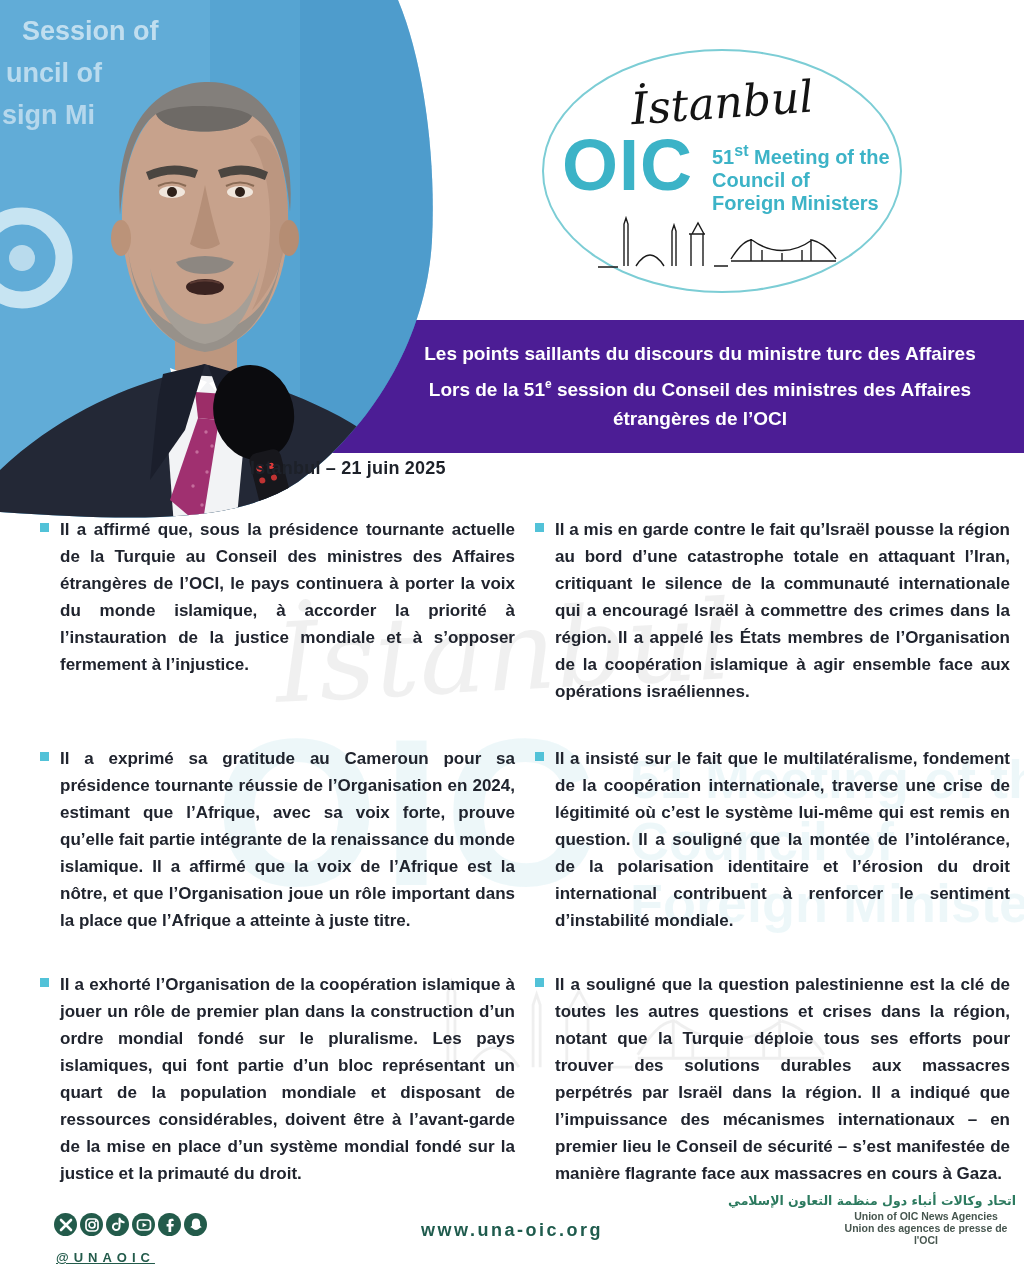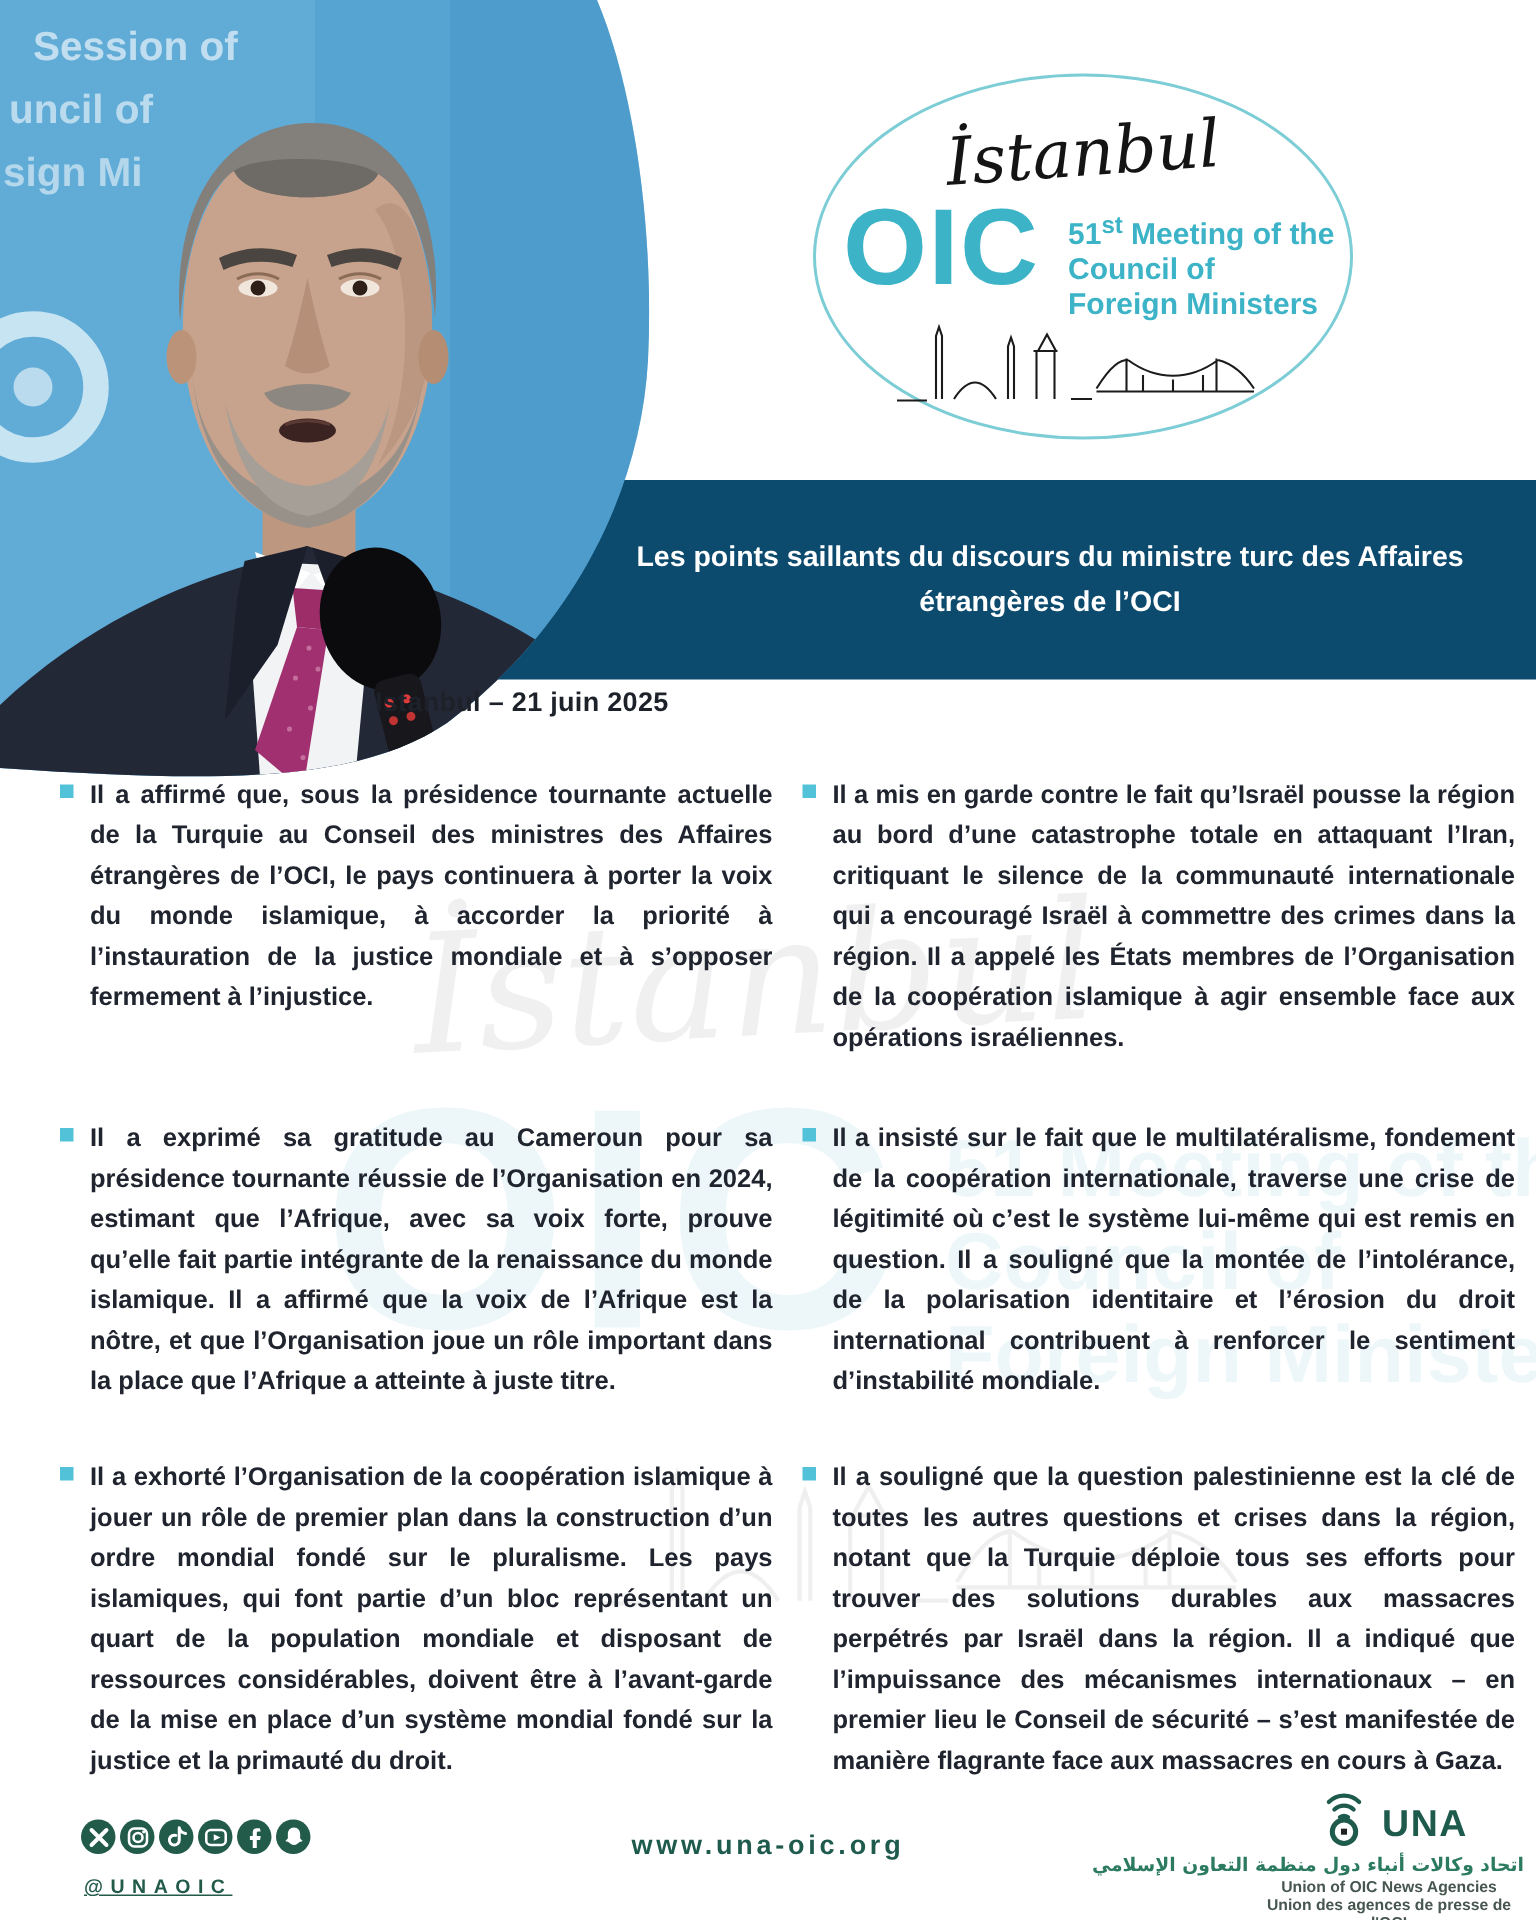--- a/index.html
+++ b/index.html
@@ -15,7 +15,7 @@
   .wm-sky{position:absolute;left:60px;top:368px;}
 
   
-  .banner{position:absolute;left:330px;top:320px;width:694px;height:133px;background:#0c4a6e;z-index:2;}
+  .banner{position:absolute;left:330px;top:320px;width:694px;height:133px;background:#4c1d95;z-index:2;}
   .banner-text{position:absolute;left:60px;right:14px;top:50%;transform:translateY(-50%);
                text-align:center;color:#ffffff;font-weight:700;font-size:19px;line-height:30px;}
   .banner-text sup{font-size:12px;}

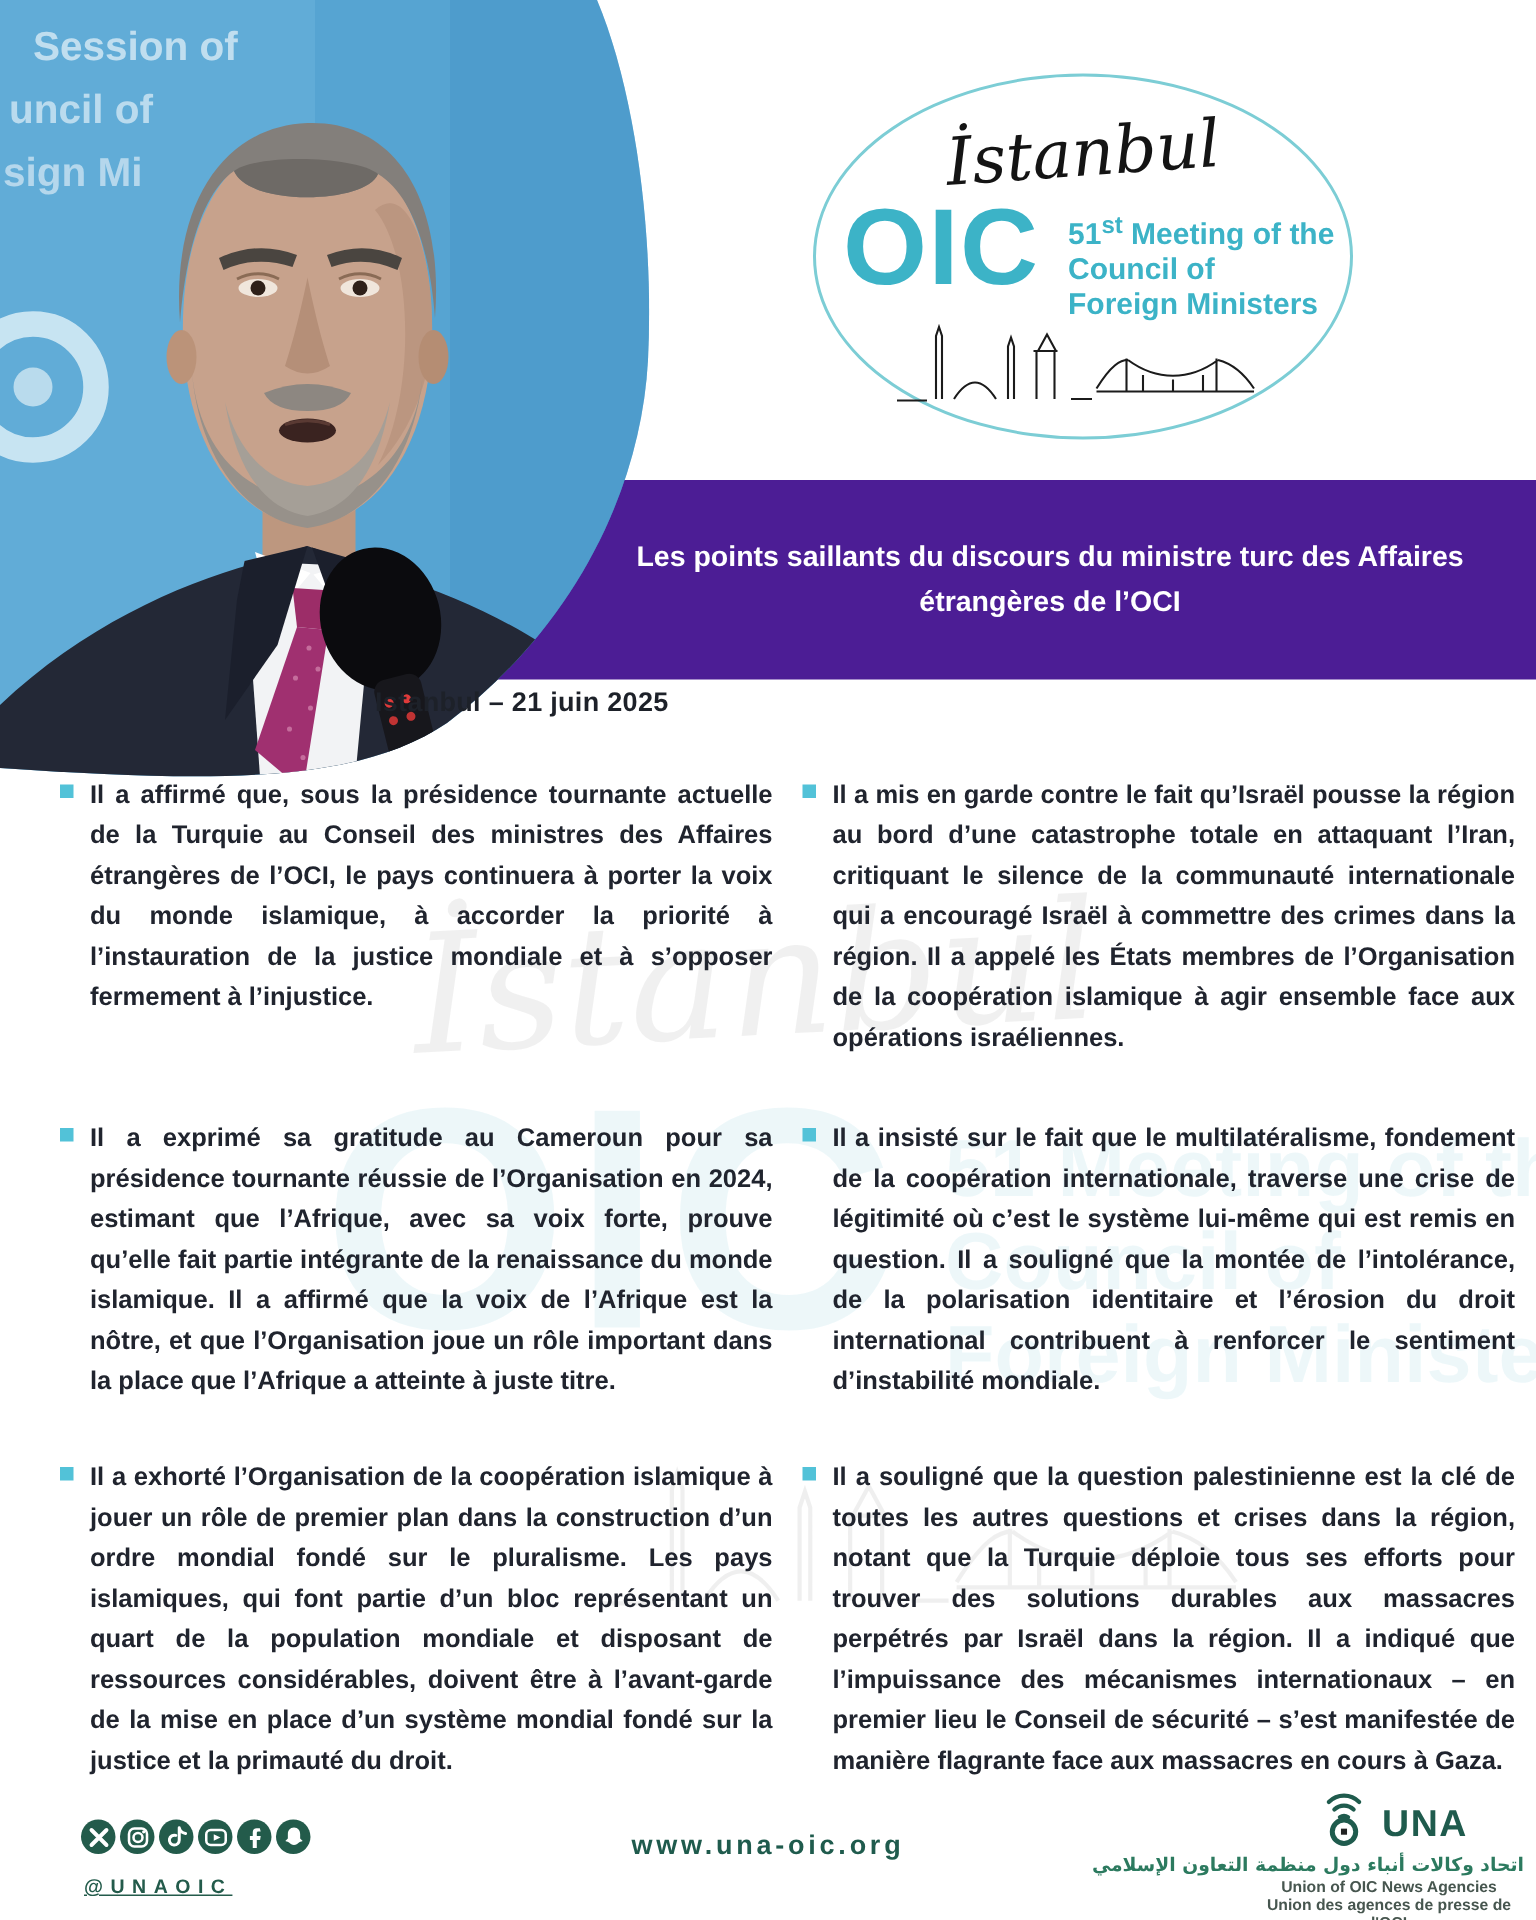--- a/index.html
+++ b/index.html
@@ -81,6 +81,7 @@
   <div class="banner">
     <div class="banner-text">
       <div>Les points saillants du discours du ministre turc des Affaires</div>
+      <div><span>Lors de la 51</span><sup>e</sup><span> session du Conseil des ministres des Affaires</span></div>
       <div>étrangères de l’OCI</div>
     </div>
   </div>

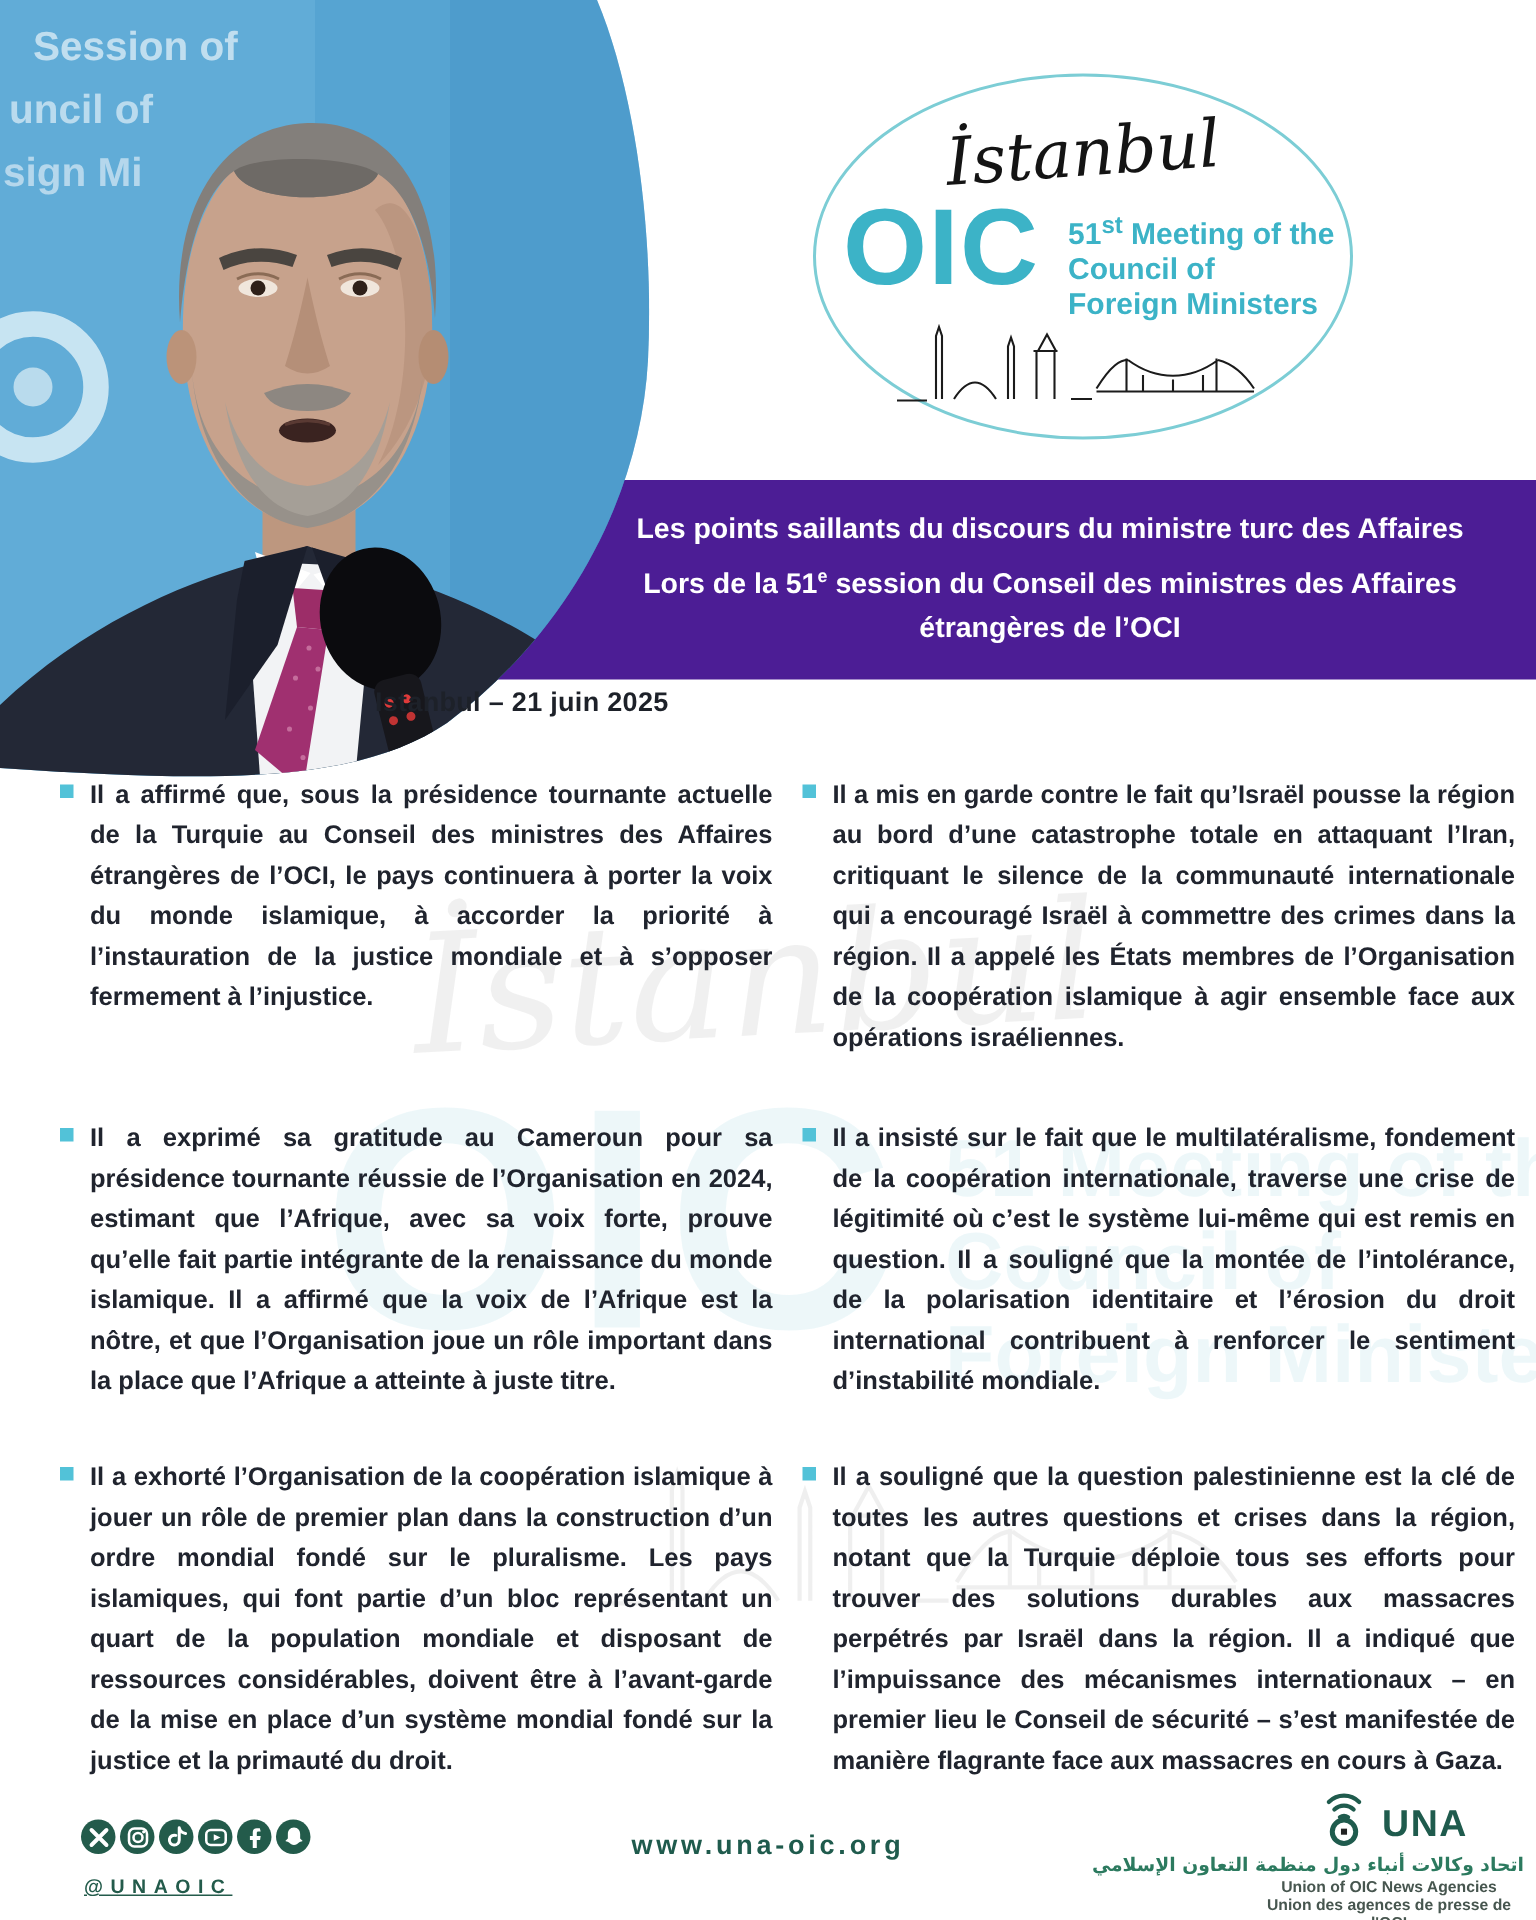--- a/index.html
+++ b/index.html
@@ -262,16 +262,6 @@
   <div class="website">www.una-oic.org</div>
 
   <div class="una">
-    <div class="una-top">
-      <svg width="46" height="42" viewBox="0 0 50 44">
-        <path d="M18 17 a10 10 0 0 1 14 0" fill="none" stroke="#1F5B4D" stroke-width="3" stroke-linecap="round"></path>
-        <path d="M14 11.5 a15.5 15.5 0 0 1 22 0" fill="none" stroke="#1F5B4D" stroke-width="3" stroke-linecap="round"></path>
-        <path d="M22 22.5 a5.5 5.5 0 0 1 6 0" fill="none" stroke="#1F5B4D" stroke-width="3" stroke-linecap="round"></path>
-        <circle cx="25" cy="33" r="8.5" fill="none" stroke="#1F5B4D" stroke-width="3.6"></circle>
-        <rect x="22.8" y="30.8" width="4.4" height="4.4" fill="#222"></rect>
-      </svg>
-      <span class="una-name">UNA</span>
-    </div>
     <div class="una-arabic">اتحاد وكالات أنباء دول منظمة التعاون الإسلامي</div>
     <div class="una-en">Union of OIC News Agencies</div>
     <div class="una-fr">Union des agences de presse de l'OCI</div>

